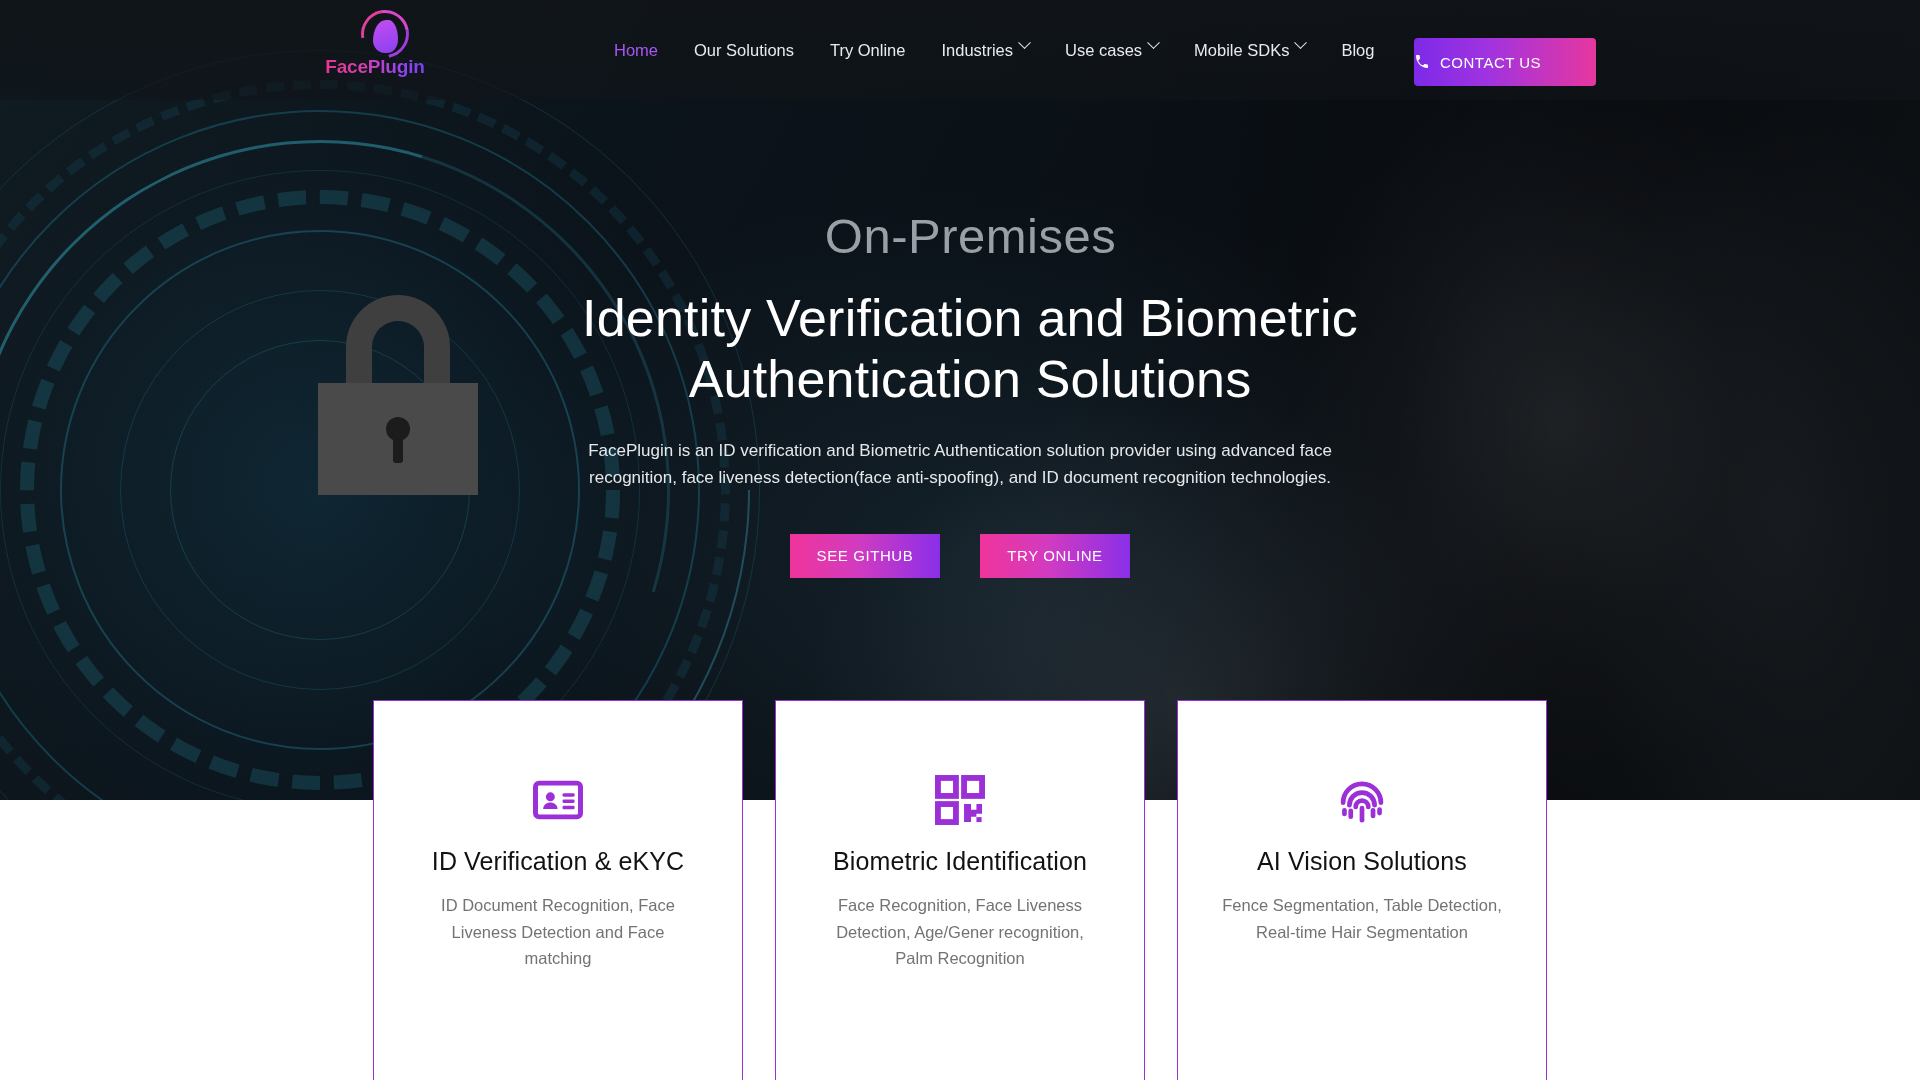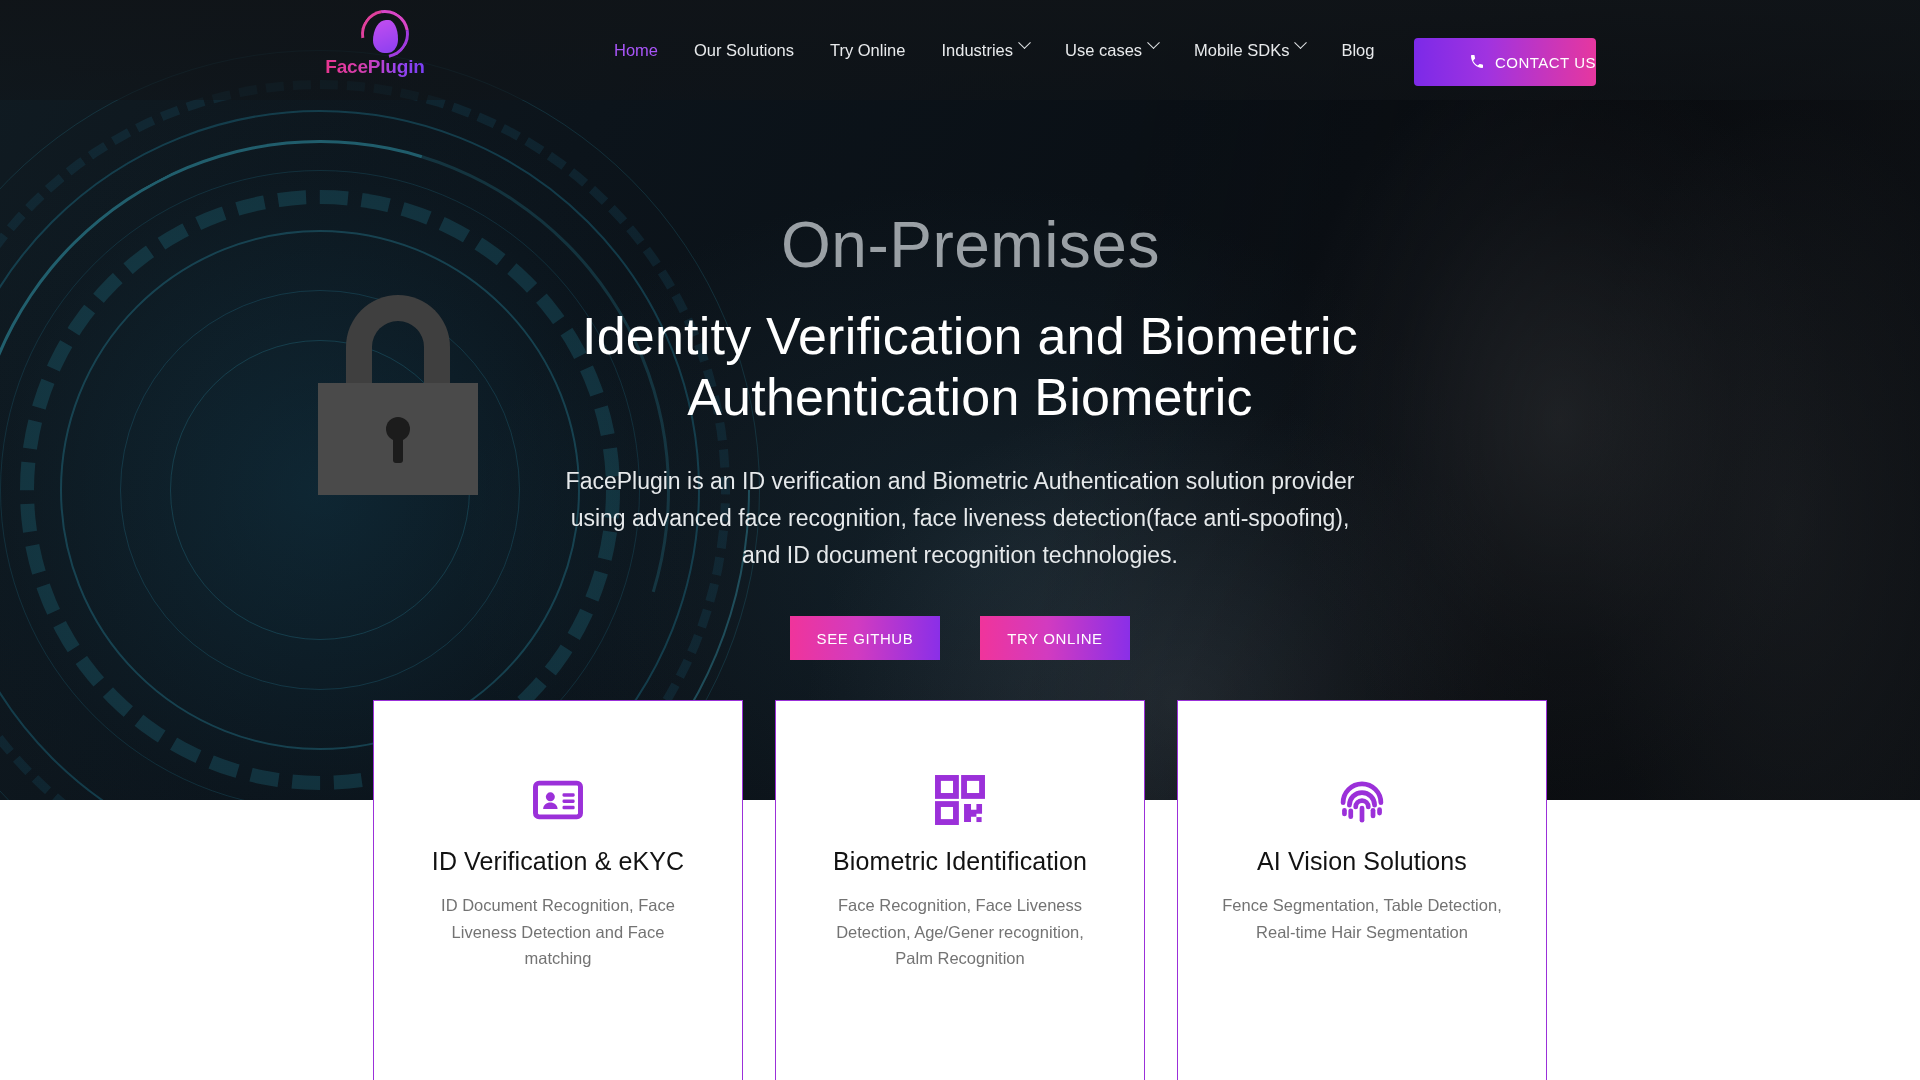--- a/index.html
+++ b/index.html
@@ -132,7 +132,7 @@
     position:absolute; left:1414px; top:38px; width:182px; height:48px;
     background:linear-gradient(90deg,#7c2ae8 0%,#a033e0 40%,#e6379f 100%);
     border:none; border-radius:4px; cursor:pointer;
-    display:flex; align-items:center; justify-content:flex-end; gap:10px;
+    display:flex; align-items:center; justify-content:flex-start; gap:10px;
     color:#ffffff; font-size:15px; letter-spacing:0.5px;
     font-family:"Liberation Sans", sans-serif;
   }

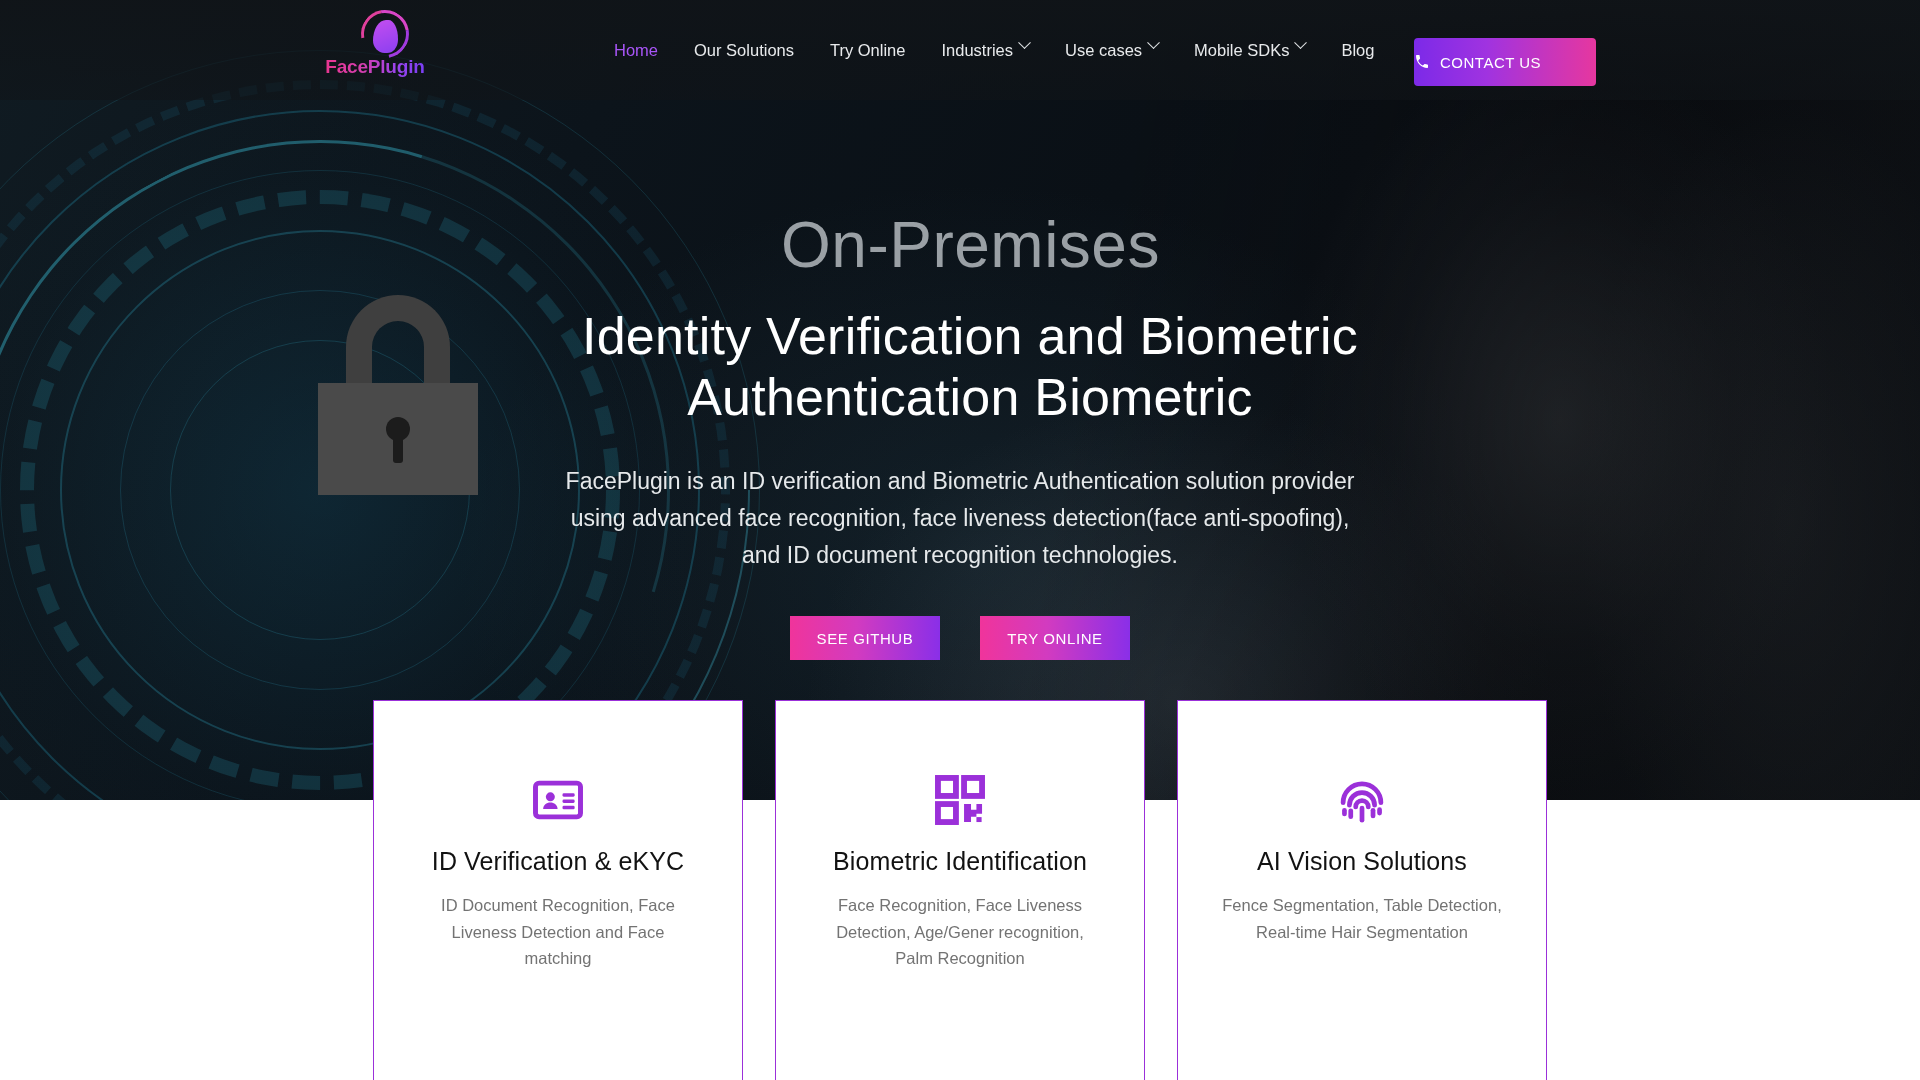--- a/index.html
+++ b/index.html
@@ -141,7 +141,7 @@
   
   .hero-content { position:absolute; left:0; top:0; width:1920px; z-index:20; text-align:center; }
   .eyebrow {
-    margin-top:208px; font-size:64px; color:#9aa0a5; font-weight:400; letter-spacing:0.5px;padding-left:21px;
+    margin-top:208px; font-size:49px; color:#9aa0a5; font-weight:400; letter-spacing:0.5px;padding-left:21px;
   }
   .headline {
     margin-top:24px; font-size:52px; line-height:1.18; color:#ffffff; font-weight:500;

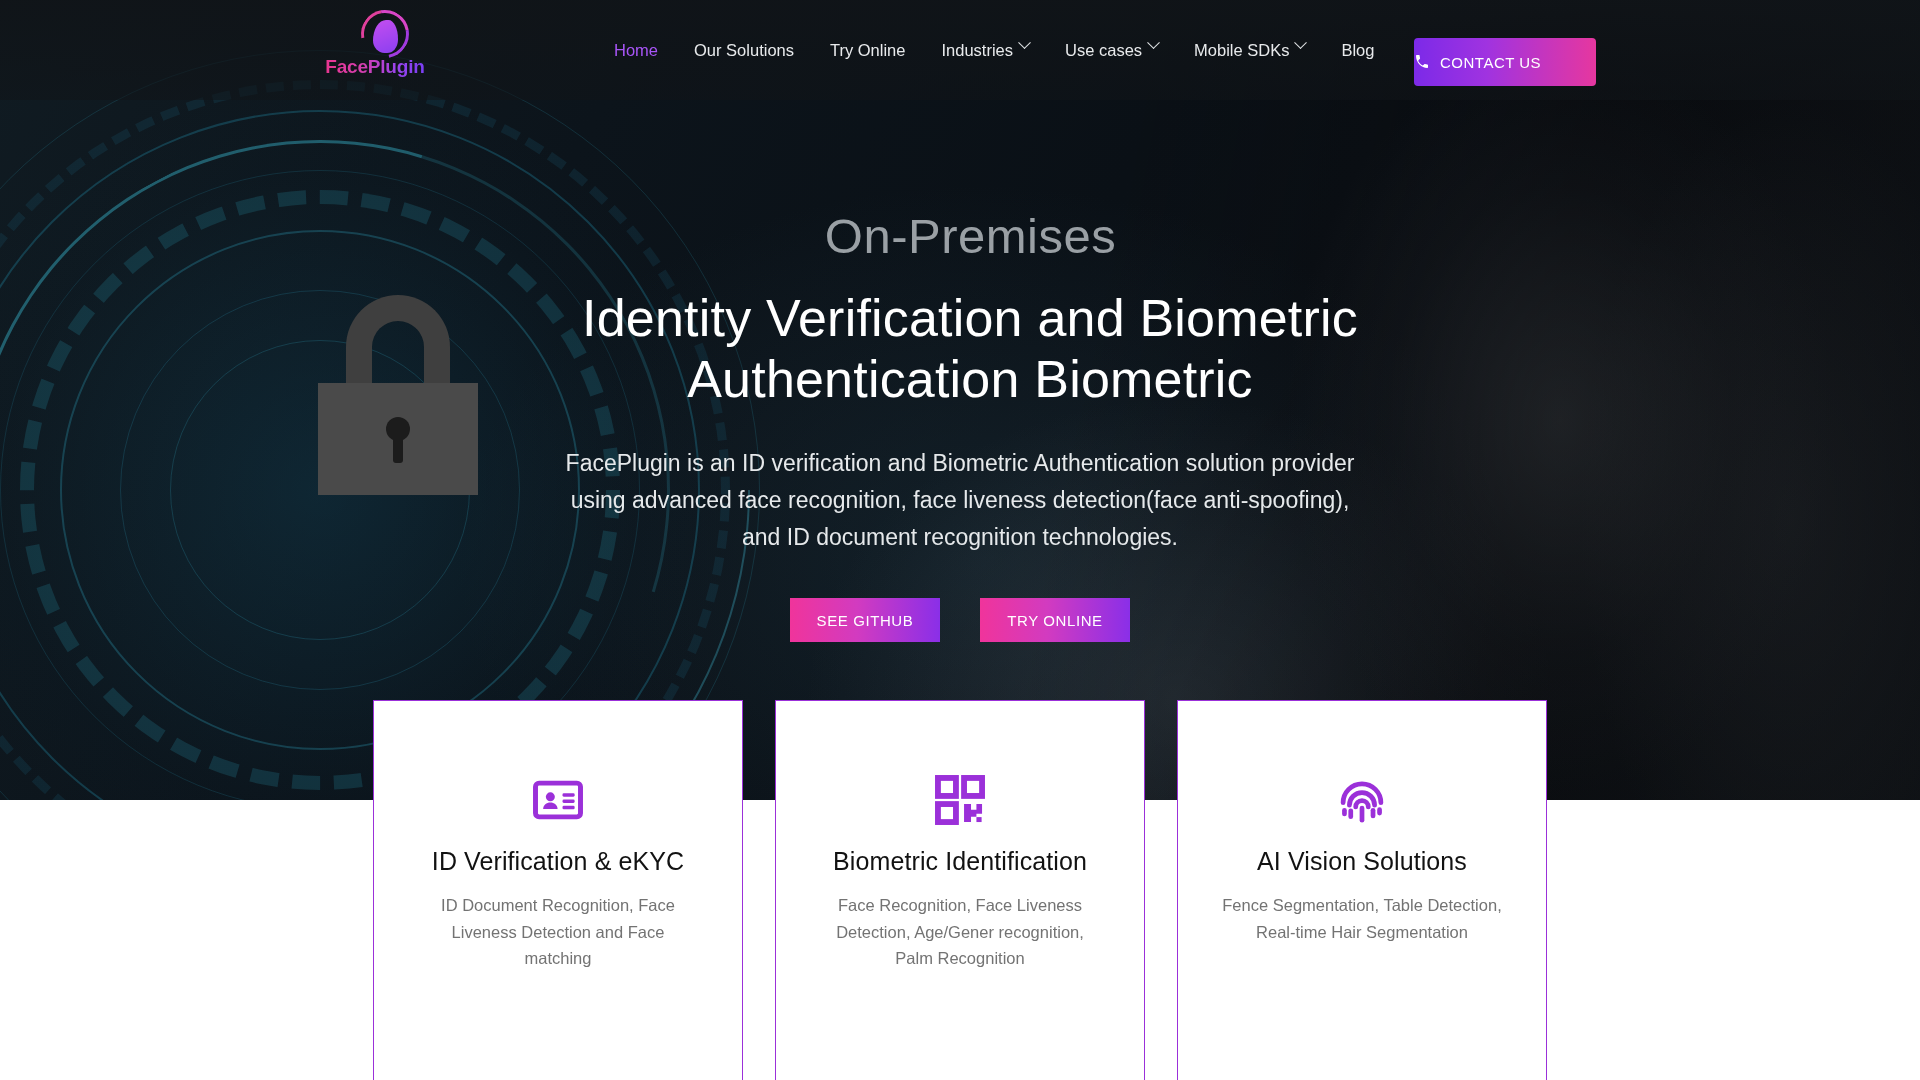--- a/index.html
+++ b/index.html
@@ -251,7 +251,7 @@
     <div class="eyebrow">On-Premises</div>
     <div class="headline">
       <div>Identity Verification and Biometric</div>
-      <div>Authentication Biometric</div>
+      <div>Authentication Solutions</div>
     </div>
     <div class="subcopy">FacePlugin is an ID verification and Biometric Authentication solution provider using advanced face recognition, face liveness detection(face anti-spoofing), and ID document recognition technologies.</div>
     <div class="cta-row">

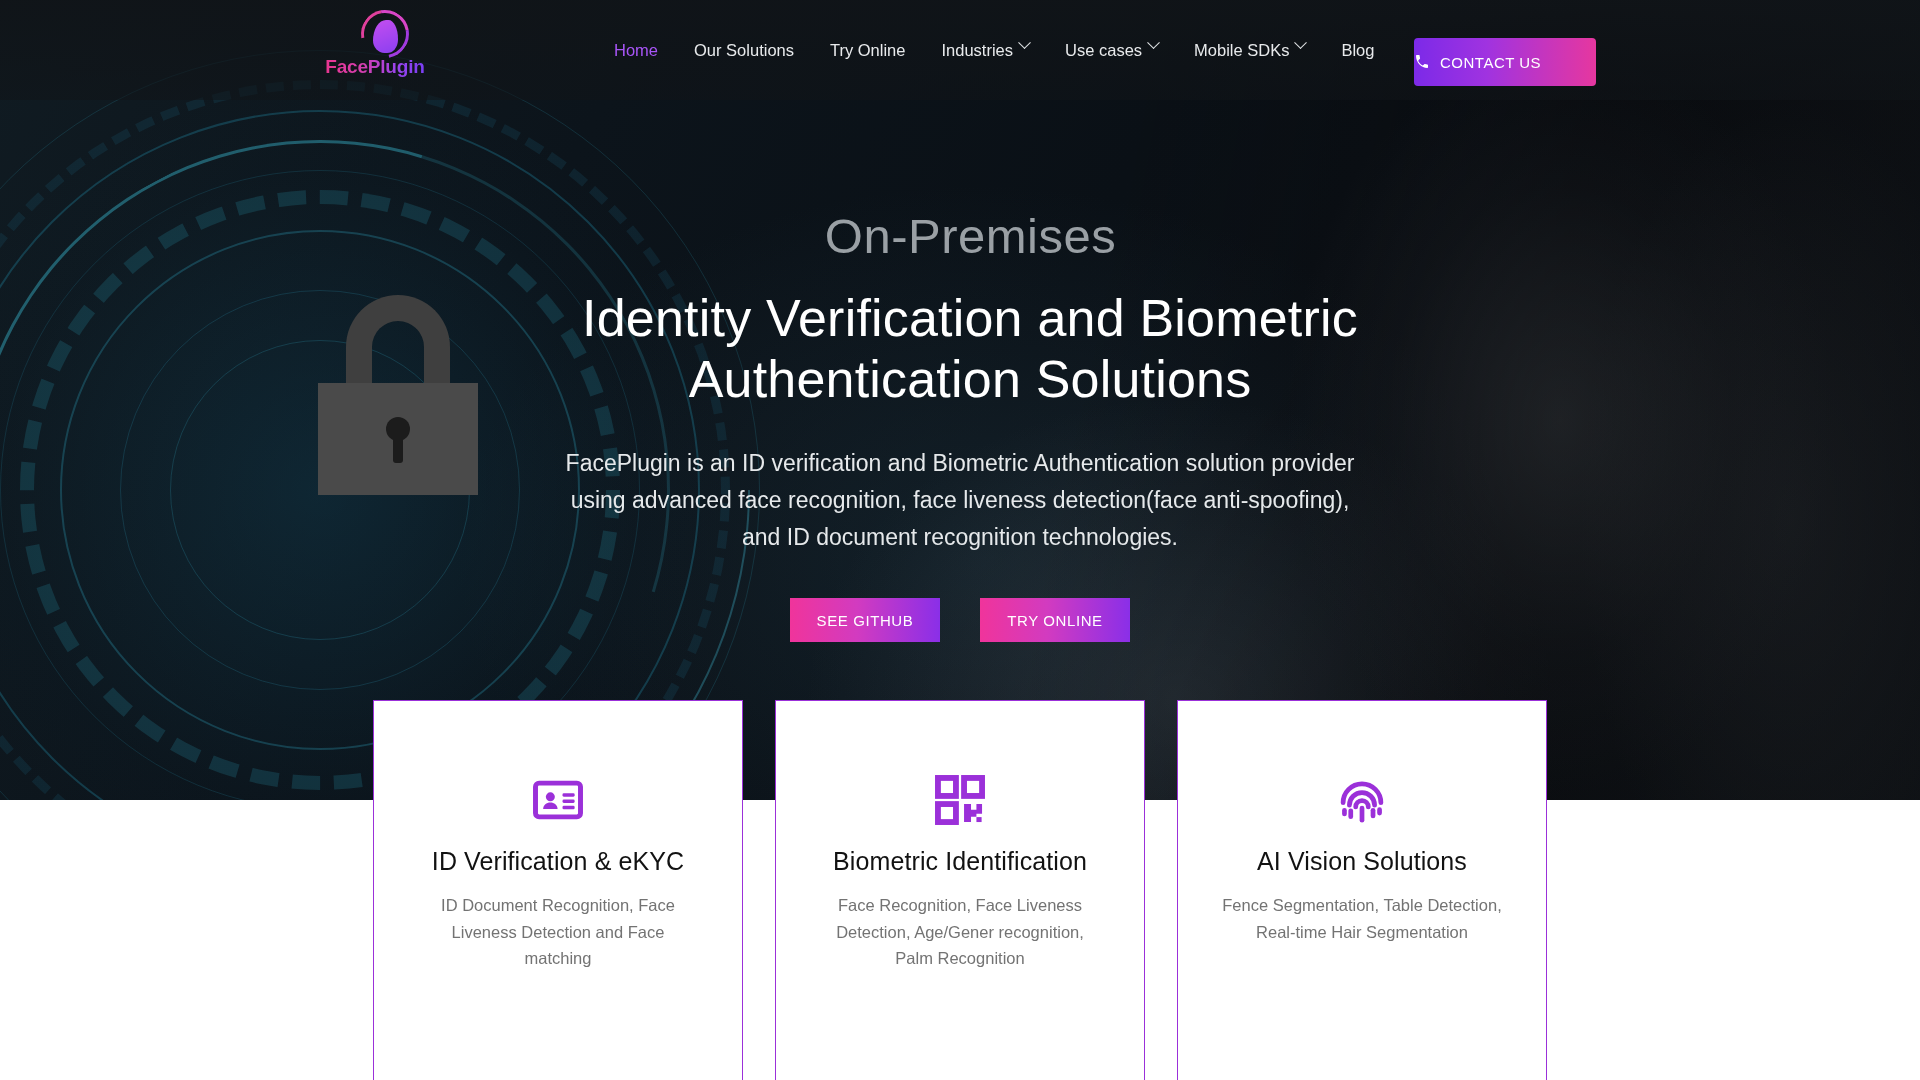--- a/index.html
+++ b/index.html
@@ -149,7 +149,7 @@
     padding-left:20px;
   }
   .subcopy {
-    margin:34px auto 0; max-width:800px; font-size:23px; line-height:1.62; color:#e6e9eb; font-weight:400;
+    margin:26px auto 0; max-width:800px; font-size:17px; line-height:1.62; color:#e6e9eb; font-weight:400;
   }
   .cta-row { margin-top:42px; display:flex; justify-content:center; gap:40px; }
   .cta {

